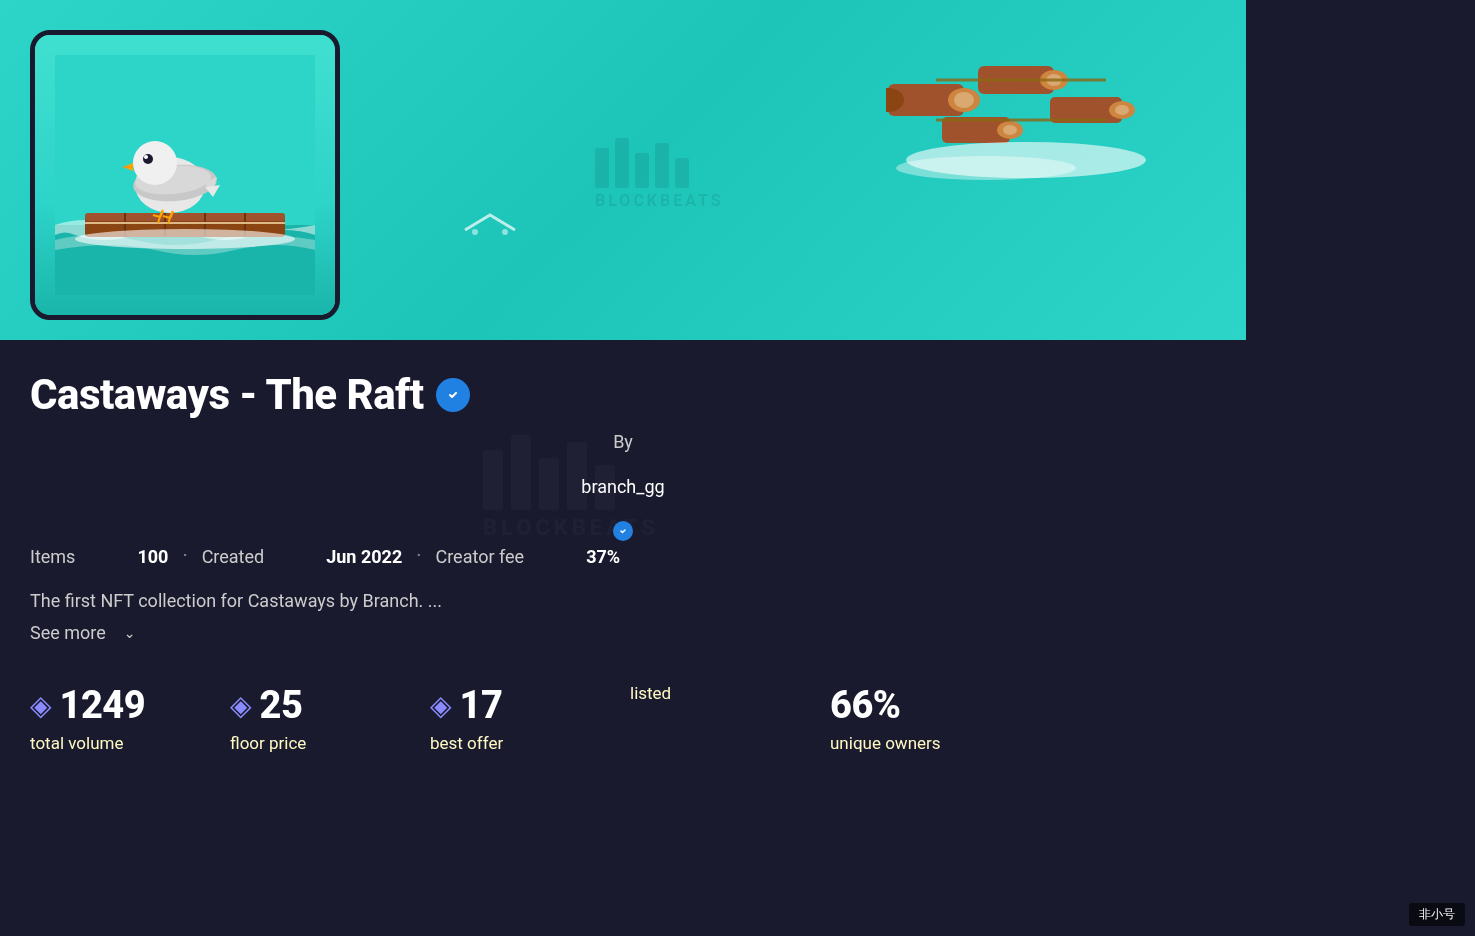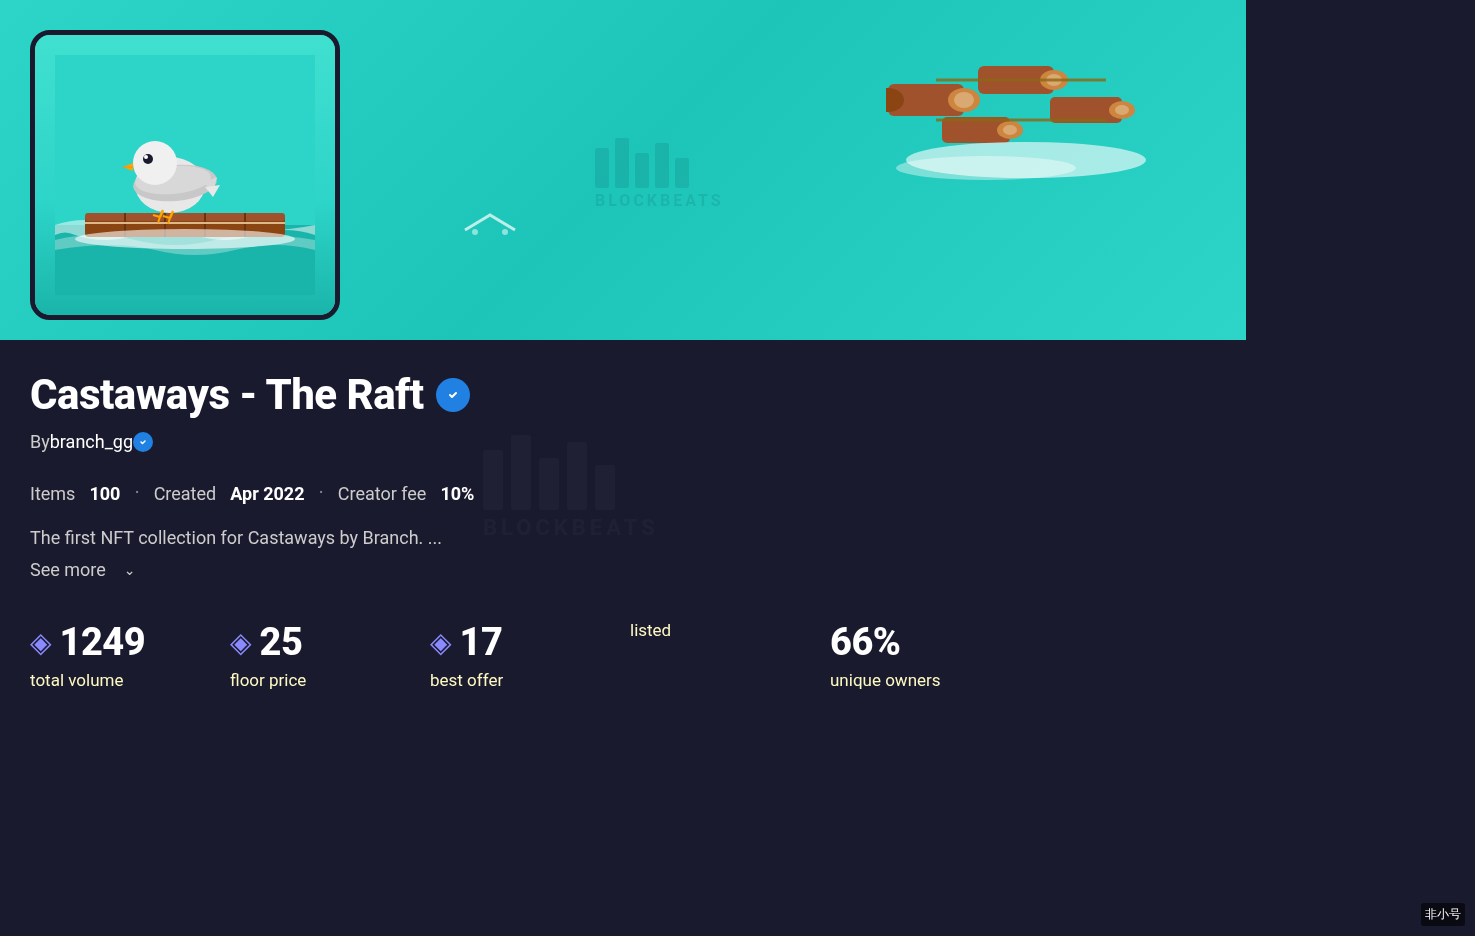--- a/index.html
+++ b/index.html
@@ -105,8 +105,9 @@
     .creator-row {
       display: flex;
       align-items: center;
-      gap: 0;
-      margin-bottom: 28px;
+      gap: 24px;
+      margin-bottom: 2px;
+      flex-direction: column;
     }
 
     .creator-by {

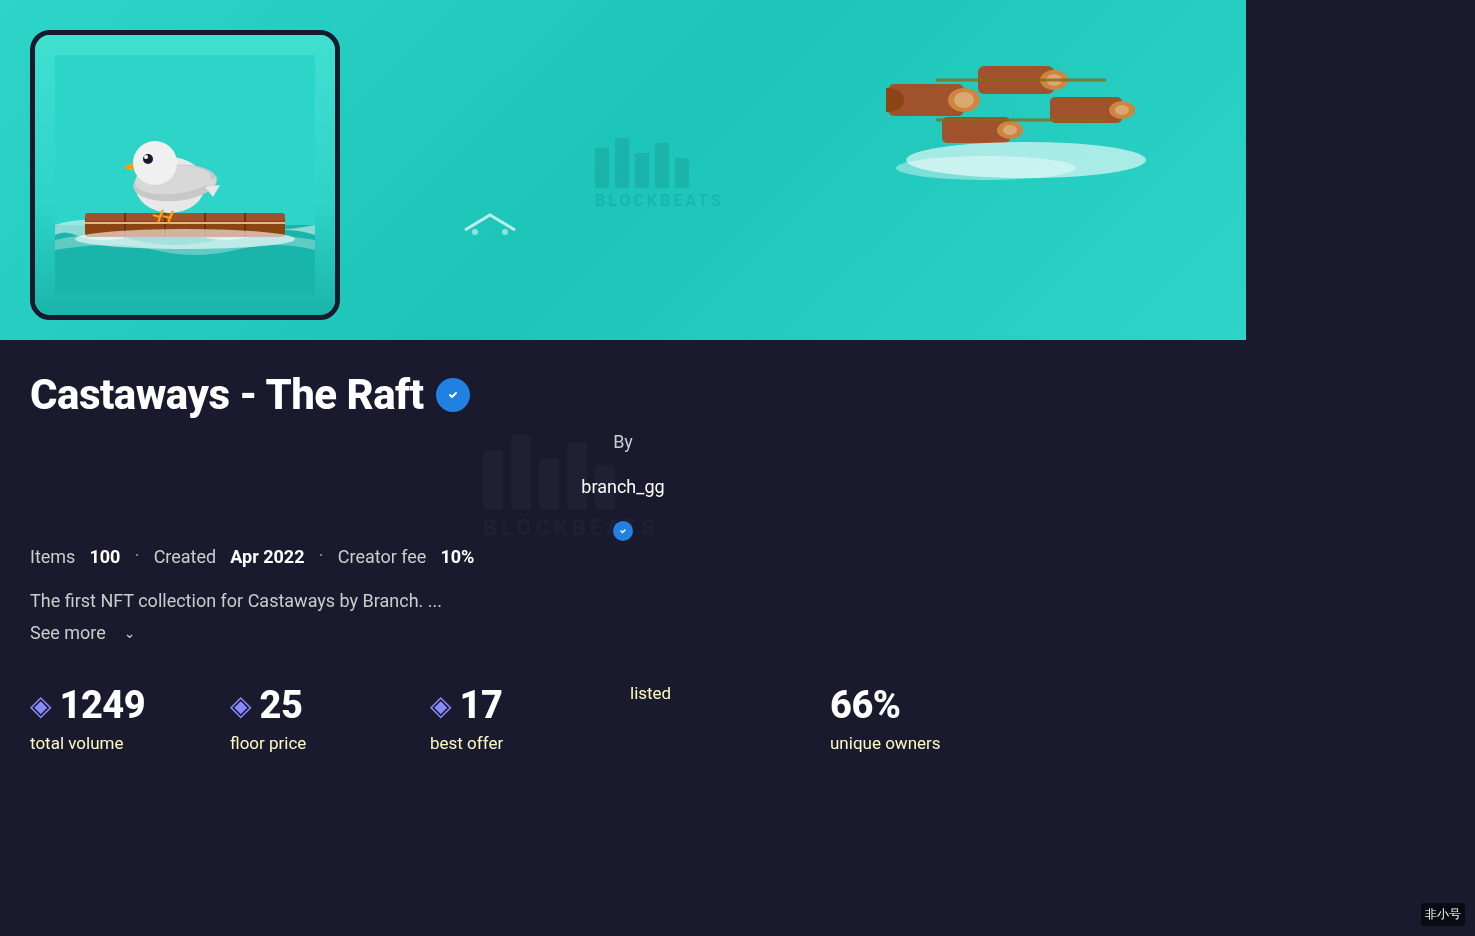--- a/index.html
+++ b/index.html
@@ -153,6 +153,7 @@
     .meta-bold {
       font-weight: 700;
       color: #ffffff;
+      margin-left: 48px;
     }
 
     .description {

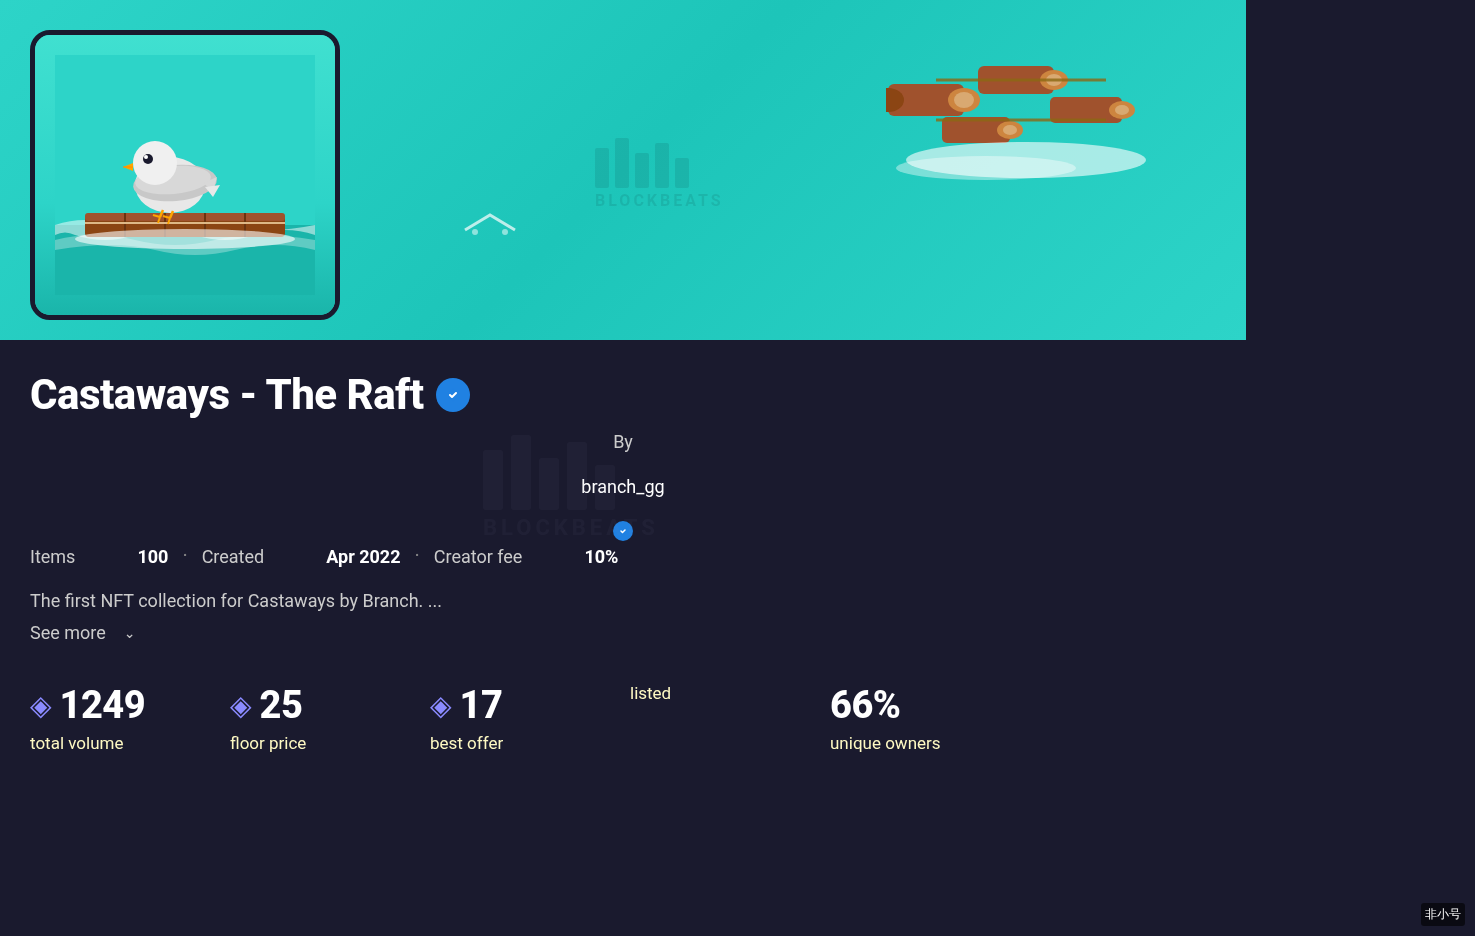--- a/index.html
+++ b/index.html
@@ -395,7 +395,7 @@
       <span class="meta-bold">100</span>
       <span class="dot">·</span>
       <span>Created</span>
-      <span class="meta-bold">Apr 2022</span>
+      <span class="meta-bold">Jun 2022</span>
       <span class="dot">·</span>
       <span>Creator fee</span>
       <span class="meta-bold">10%</span>

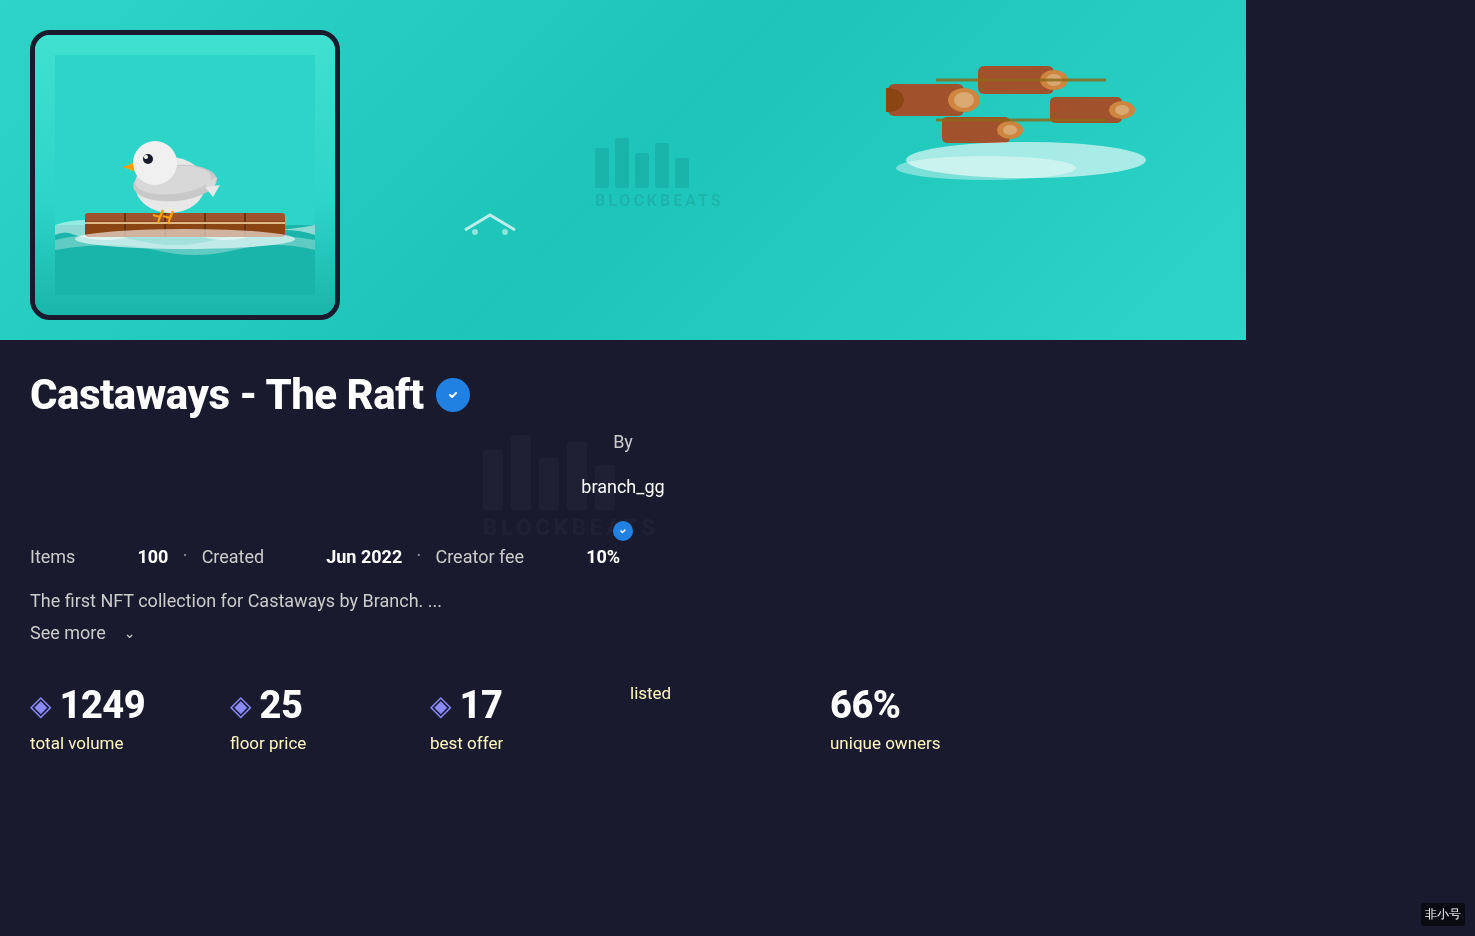--- a/index.html
+++ b/index.html
@@ -398,7 +398,7 @@
       <span class="meta-bold">Jun 2022</span>
       <span class="dot">·</span>
       <span>Creator fee</span>
-      <span class="meta-bold">10%</span>
+      <span class="meta-bold">37%</span>
     </div>
 
     <p class="description">The first NFT collection for Castaways by Branch. ...</p>

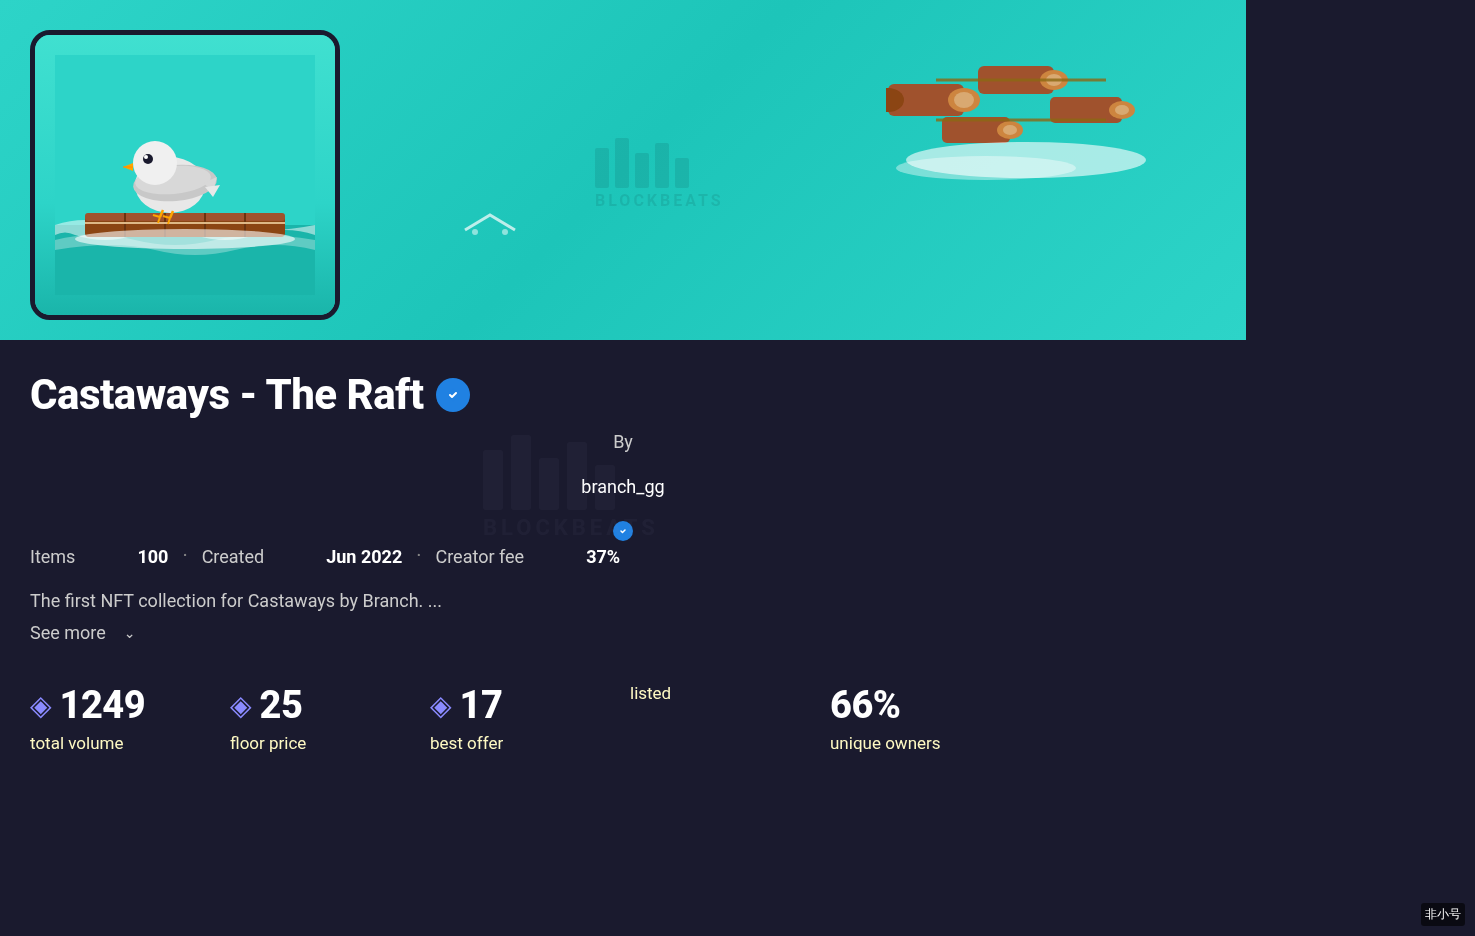--- a/index.html
+++ b/index.html
@@ -228,7 +228,7 @@
       background: rgba(0,0,0,0.6);
       color: #fff;
       font-size: 12px;
-      padding: 3px 4px;
+      padding: 3px 10px;
       border-radius: 3px;
       z-index: 100;
     }

